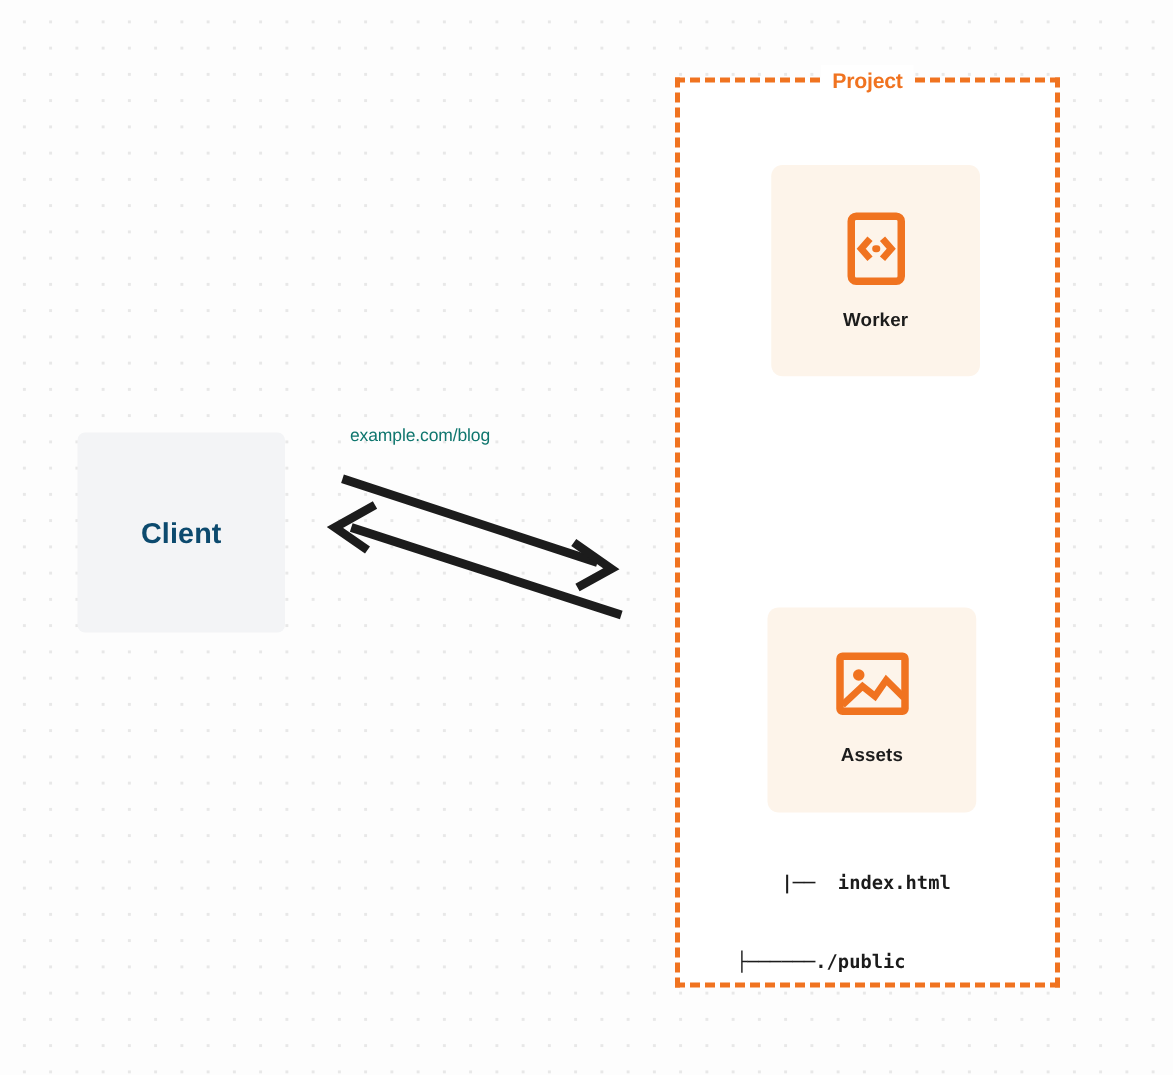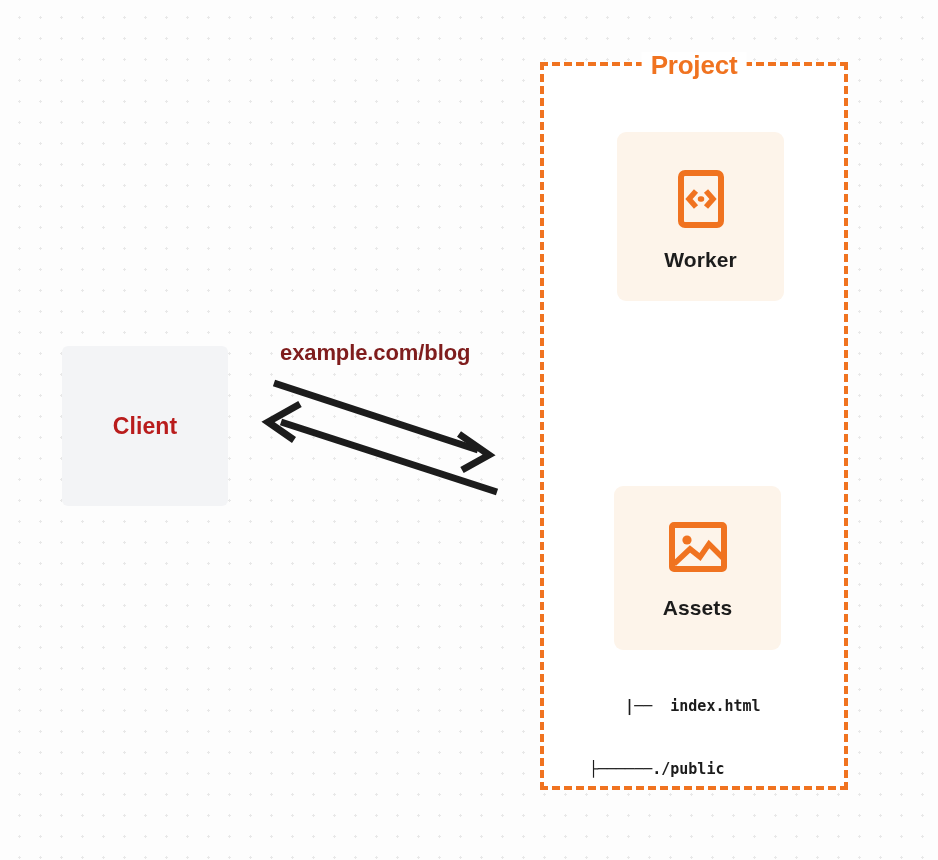--- a/index.html
+++ b/index.html
@@ -83,7 +83,7 @@
     transform: translateX(-50%);
     background: #ffffff;
     padding: 0 9px;
-    font-size: 26px;
+    font-size: 17px;
     font-weight: bold;
     color: #f07320;
     letter-spacing: -0.2px;

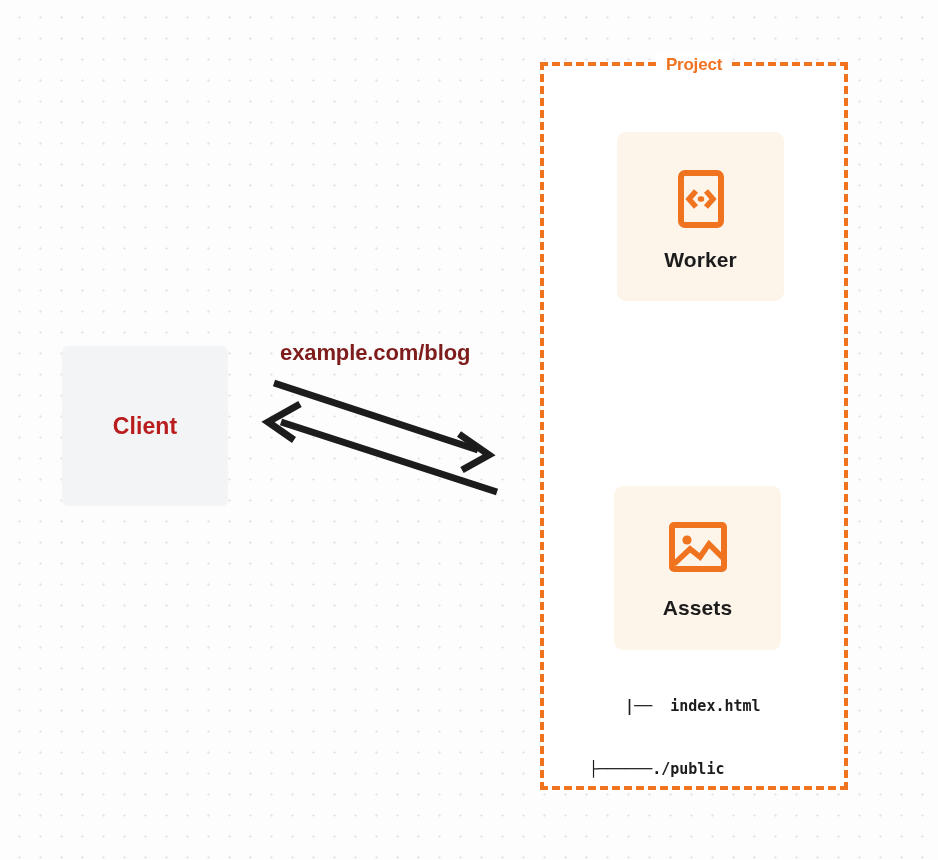--- a/index.html
+++ b/index.html
@@ -126,7 +126,7 @@
   }
   .card-label {
     margin-top: 18px;
-    font-size: 21px;
+    font-size: 15px;
     font-weight: bold;
     color: #1c1c1c;
     letter-spacing: 0.1px;

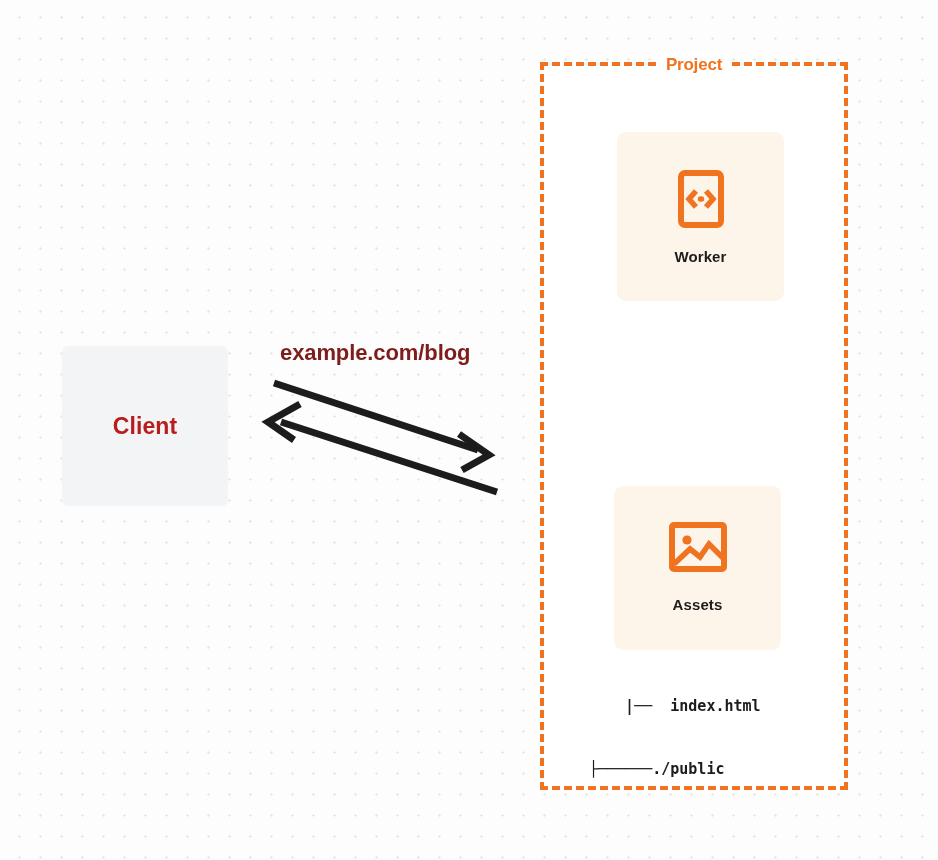--- a/index.html
+++ b/index.html
@@ -48,9 +48,9 @@
     position: absolute;
     left: 280px;
     top: 340px;
-    font-size: 22px;
-    font-weight: bold;
-    color: #7f1d1d;
+    font-size: 14px;
+    font-weight: normal;
+    color: #0f766e;
     letter-spacing: -0.1px;
     white-space: nowrap;
   }

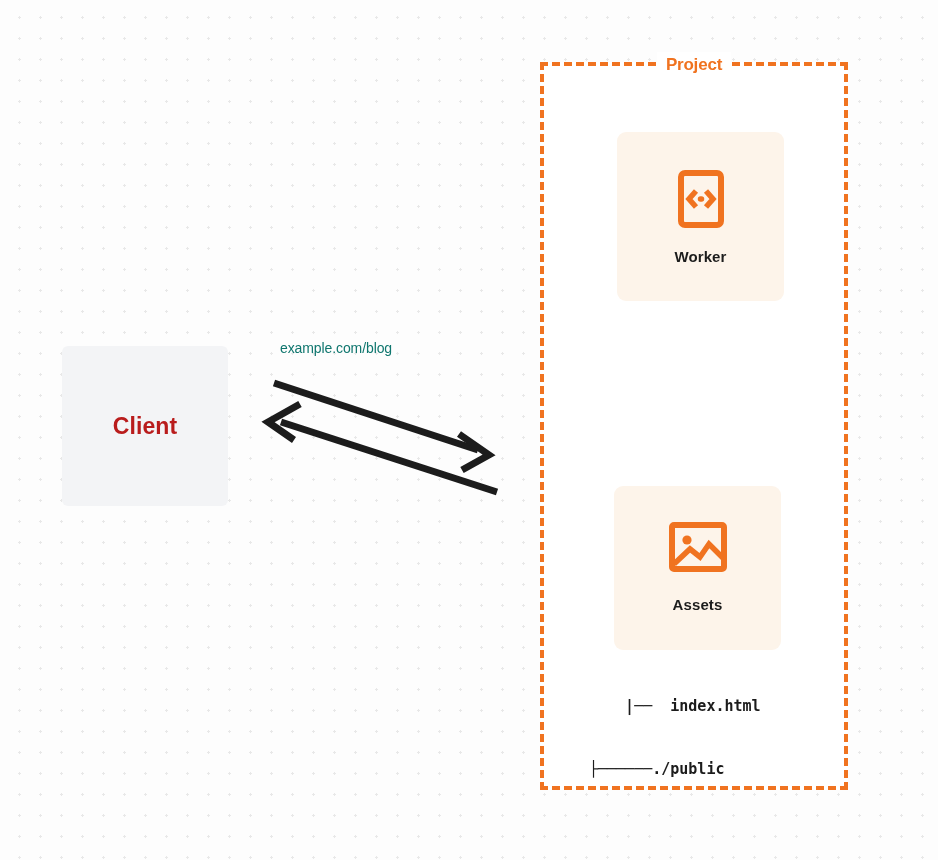--- a/index.html
+++ b/index.html
@@ -39,7 +39,7 @@
   .client-label {
     font-size: 23px;
     font-weight: bold;
-    color: #b91c1c;
+    color: #0c4a6e;
     letter-spacing: 0.1px;
   }
 

